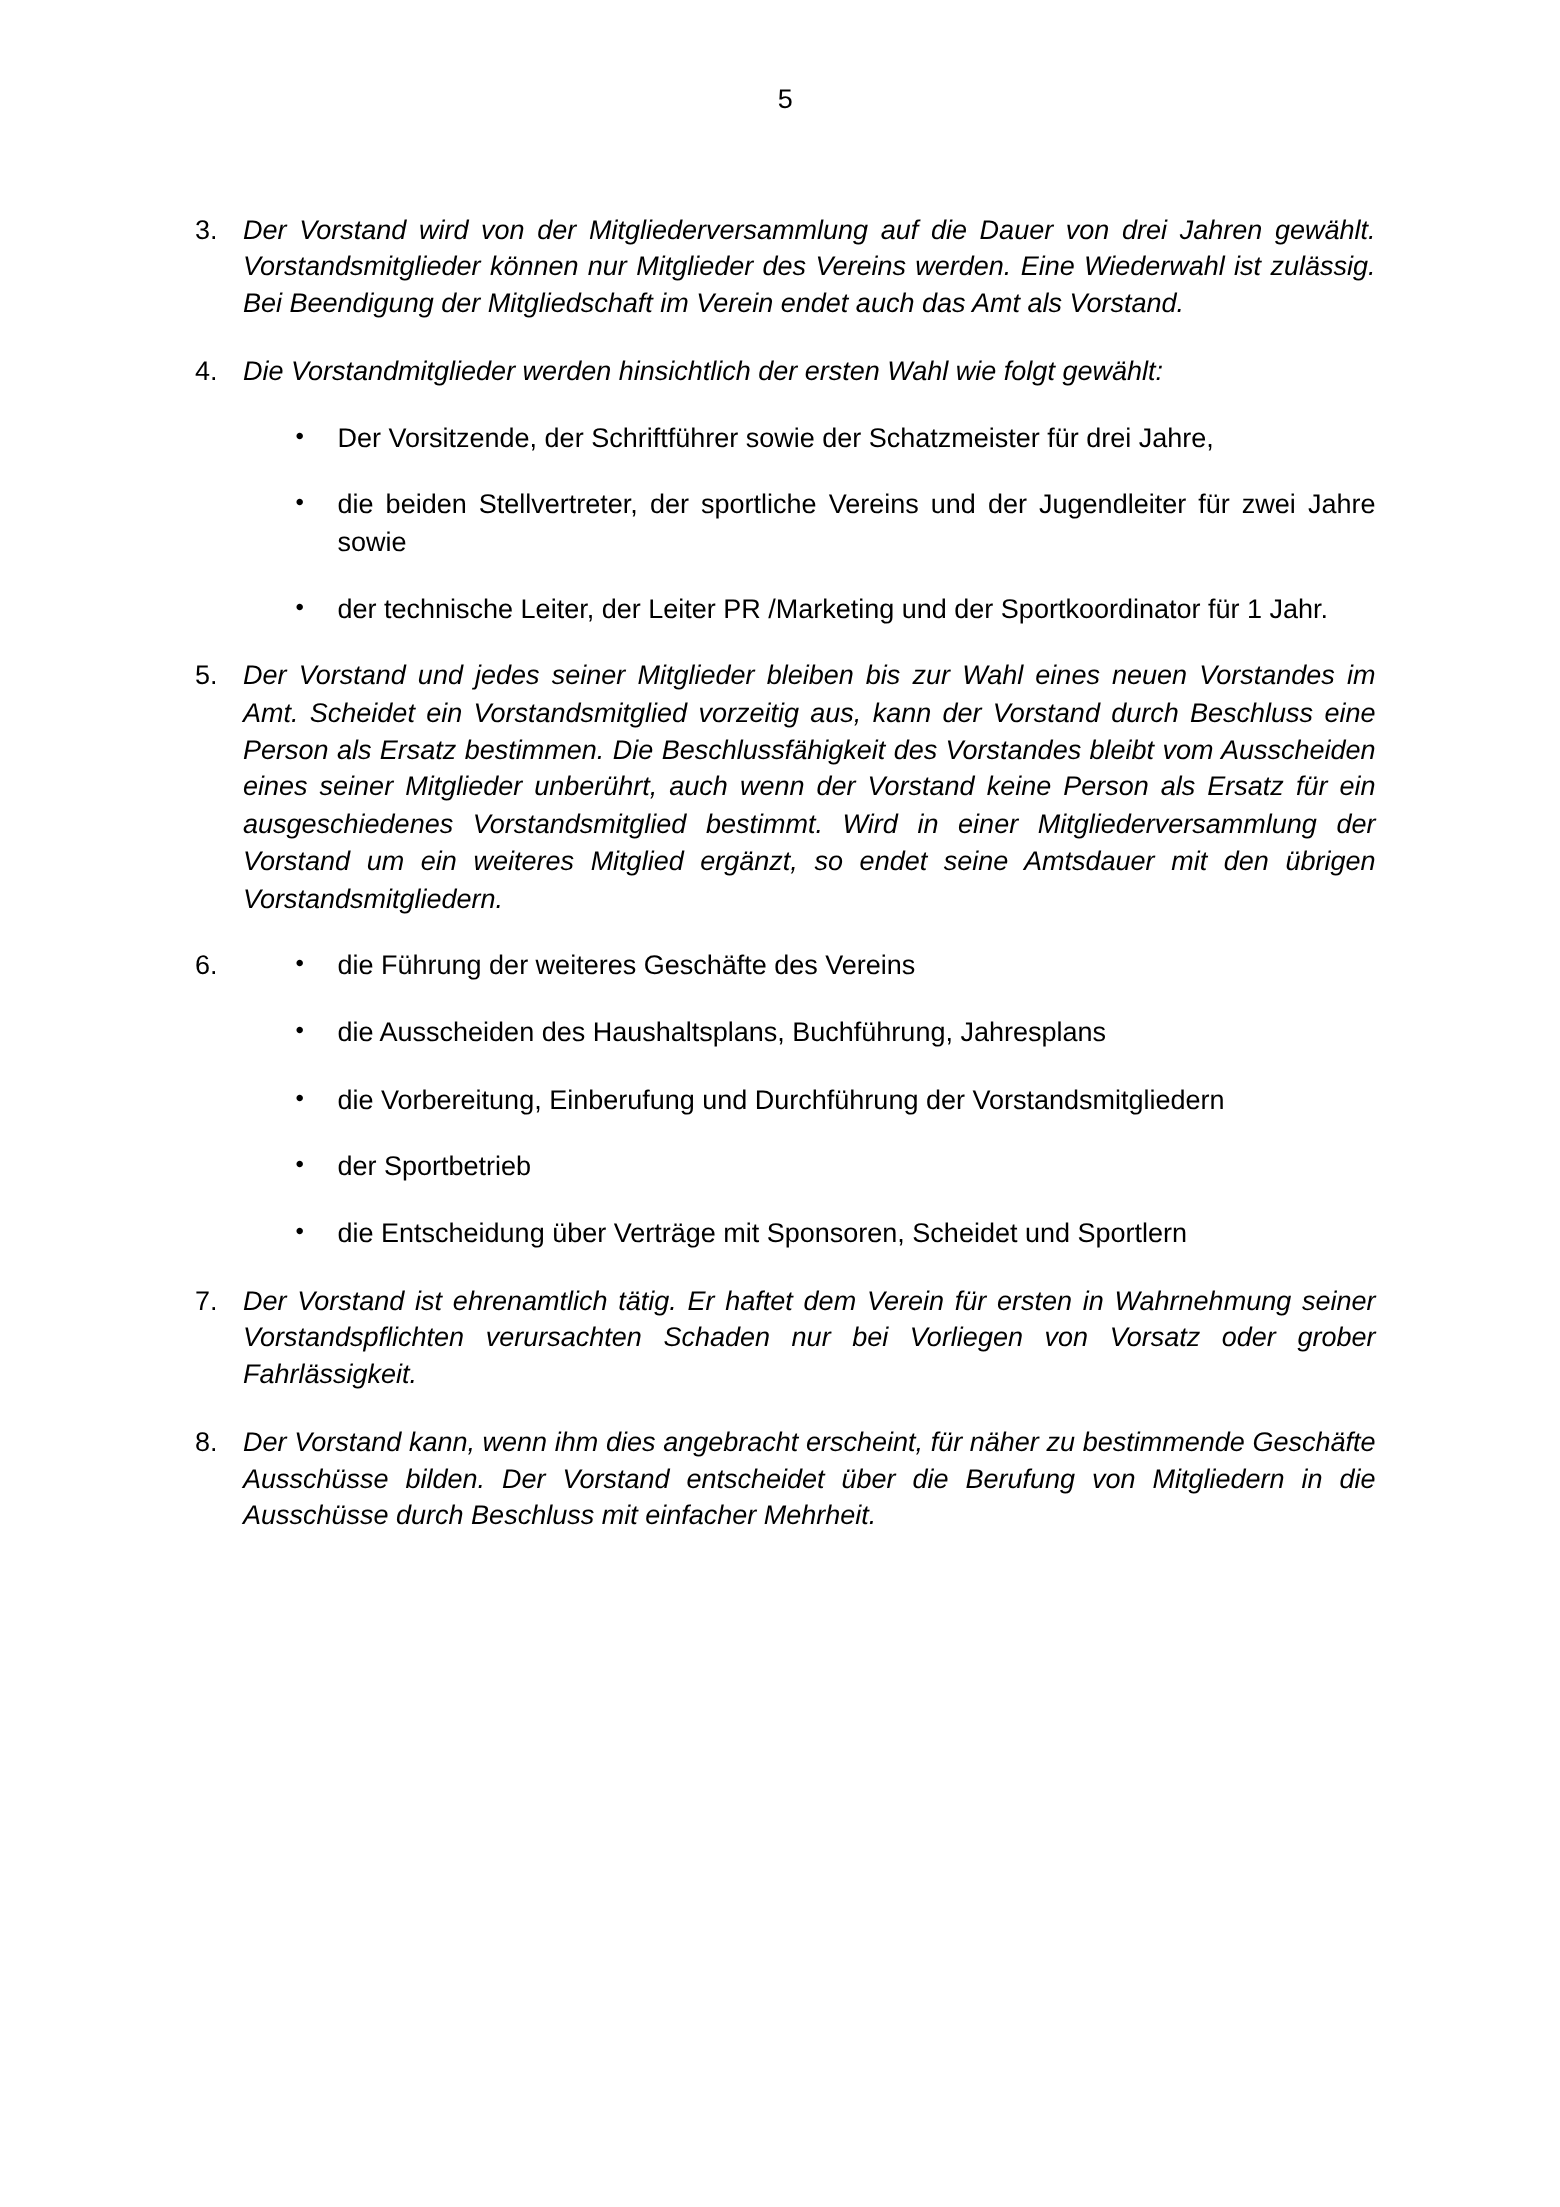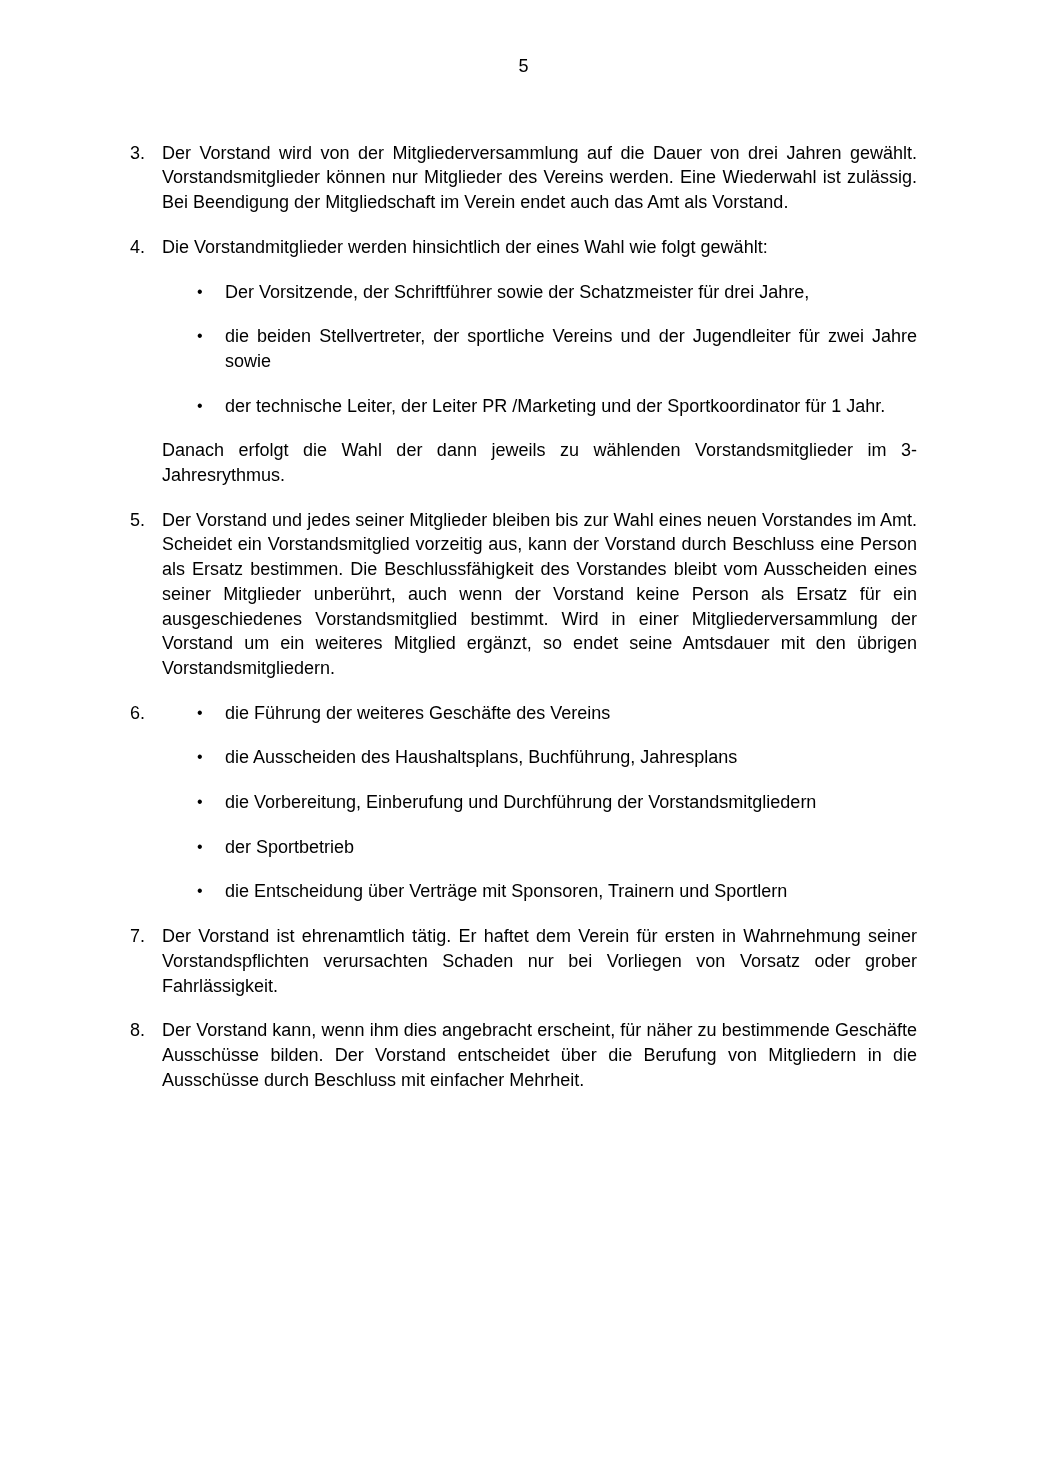--- a/index.html
+++ b/index.html
@@ -42,6 +42,7 @@
   .para {
     text-align: justify;
     margin: 0 0 20px 0;
+    font-style: italic;
   }
   .item-body > .para:last-child,
   .item-body > .bullet-item:last-child {

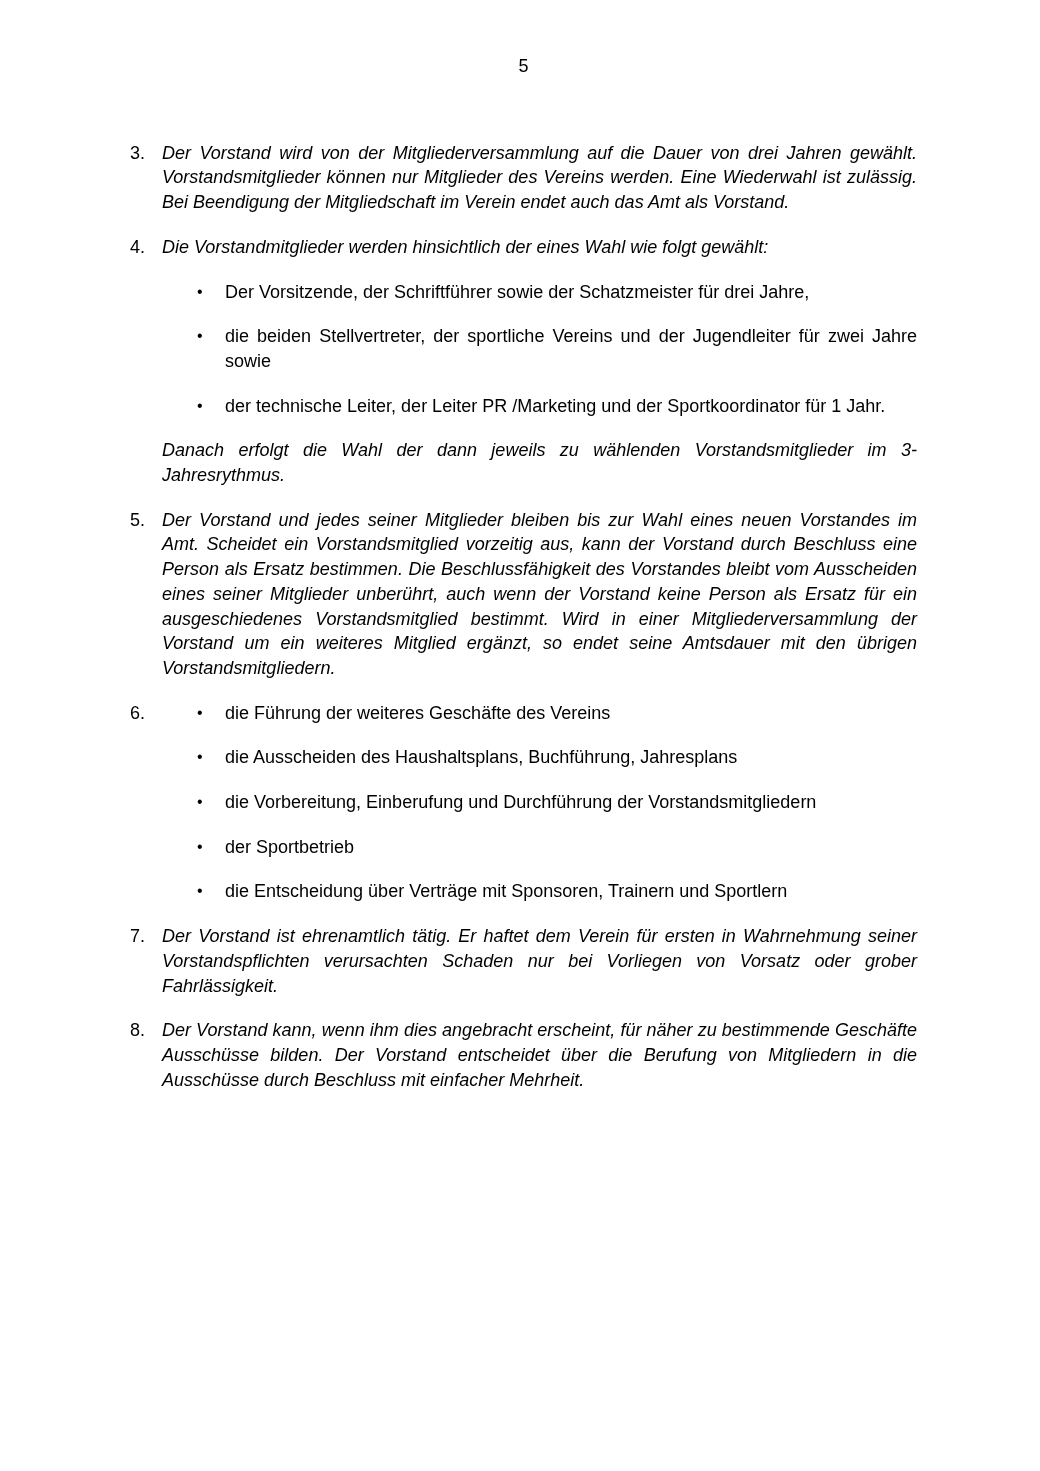--- a/index.html
+++ b/index.html
@@ -80,7 +80,7 @@
   <div class="doc-item">
     <div class="item-num">4.</div>
     <div class="item-body">
-      <p class="para">Die Vorstandmitglieder werden hinsichtlich der eines Wahl wie folgt gewählt:</p>
+      <p class="para">Die Vorstandmitglieder werden hinsichtlich der ersten Wahl wie folgt gewählt:</p>
       <div class="bullet-item">
         <span class="bullet-marker">•</span>
         <span class="bullet-text">Der Vorsitzende, der Schriftführer sowie der Schatzmeister für drei Jahre,</span>

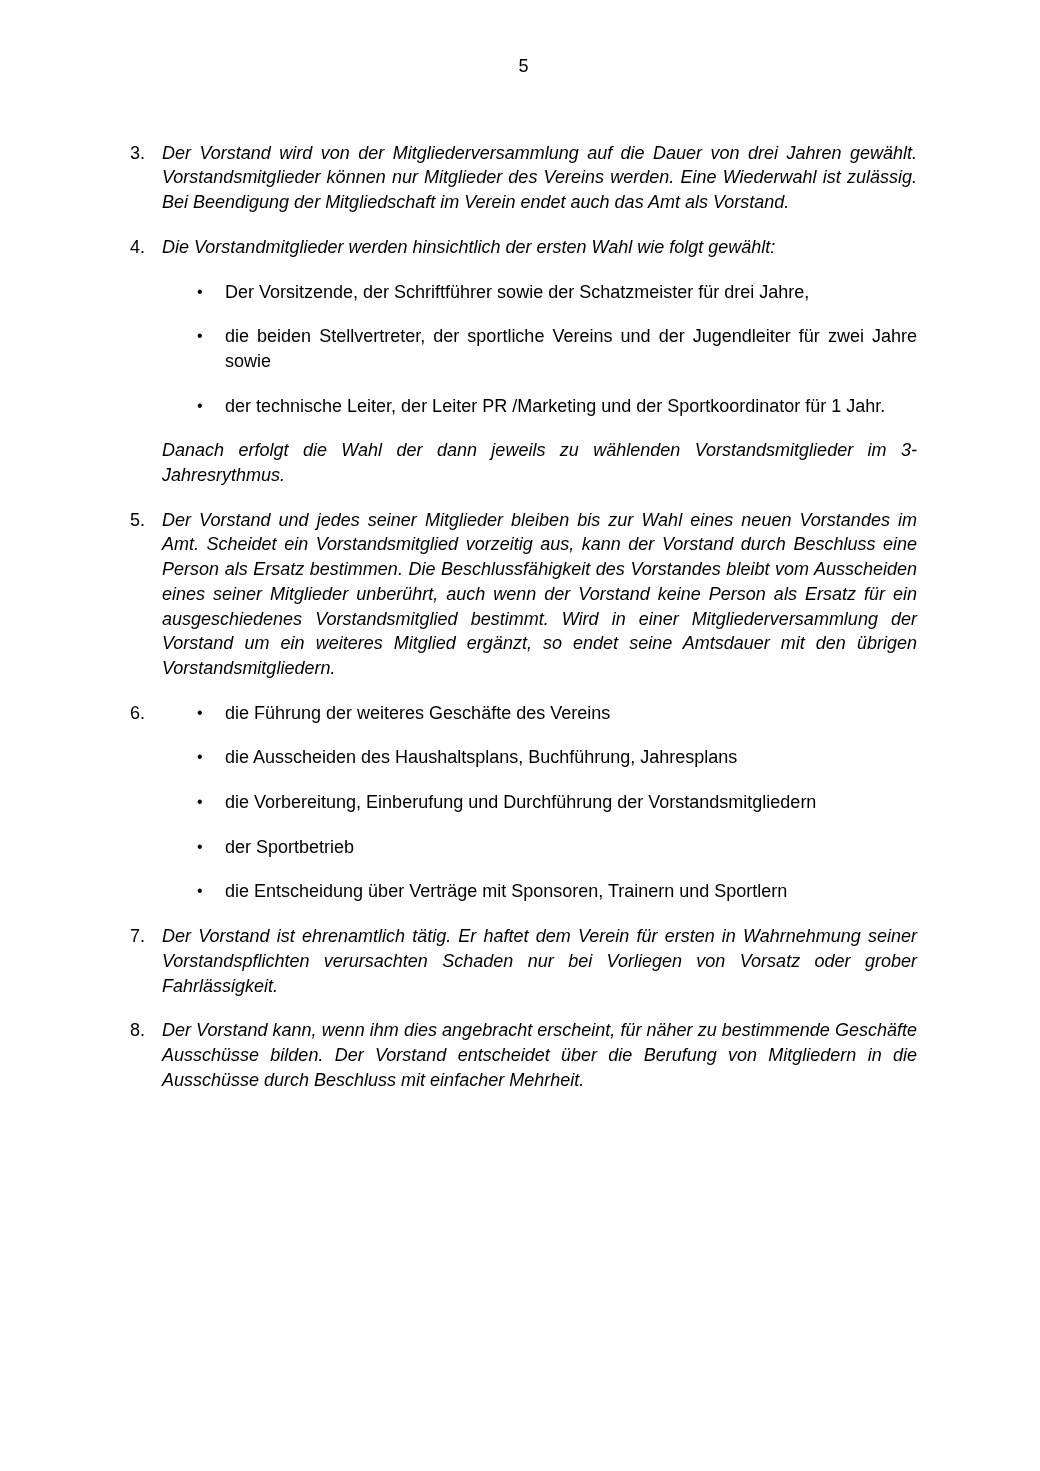--- a/index.html
+++ b/index.html
@@ -93,7 +93,6 @@
         <span class="bullet-marker">•</span>
         <span class="bullet-text">der technische Leiter, der Leiter PR /Marketing und der Sportkoordinator für 1 Jahr.</span>
       </div>
-      <p class="para">Danach erfolgt die Wahl der dann jeweils zu wählenden Vorstandsmitglieder im 3-Jahresrythmus.</p>
     </div>
   </div>
 

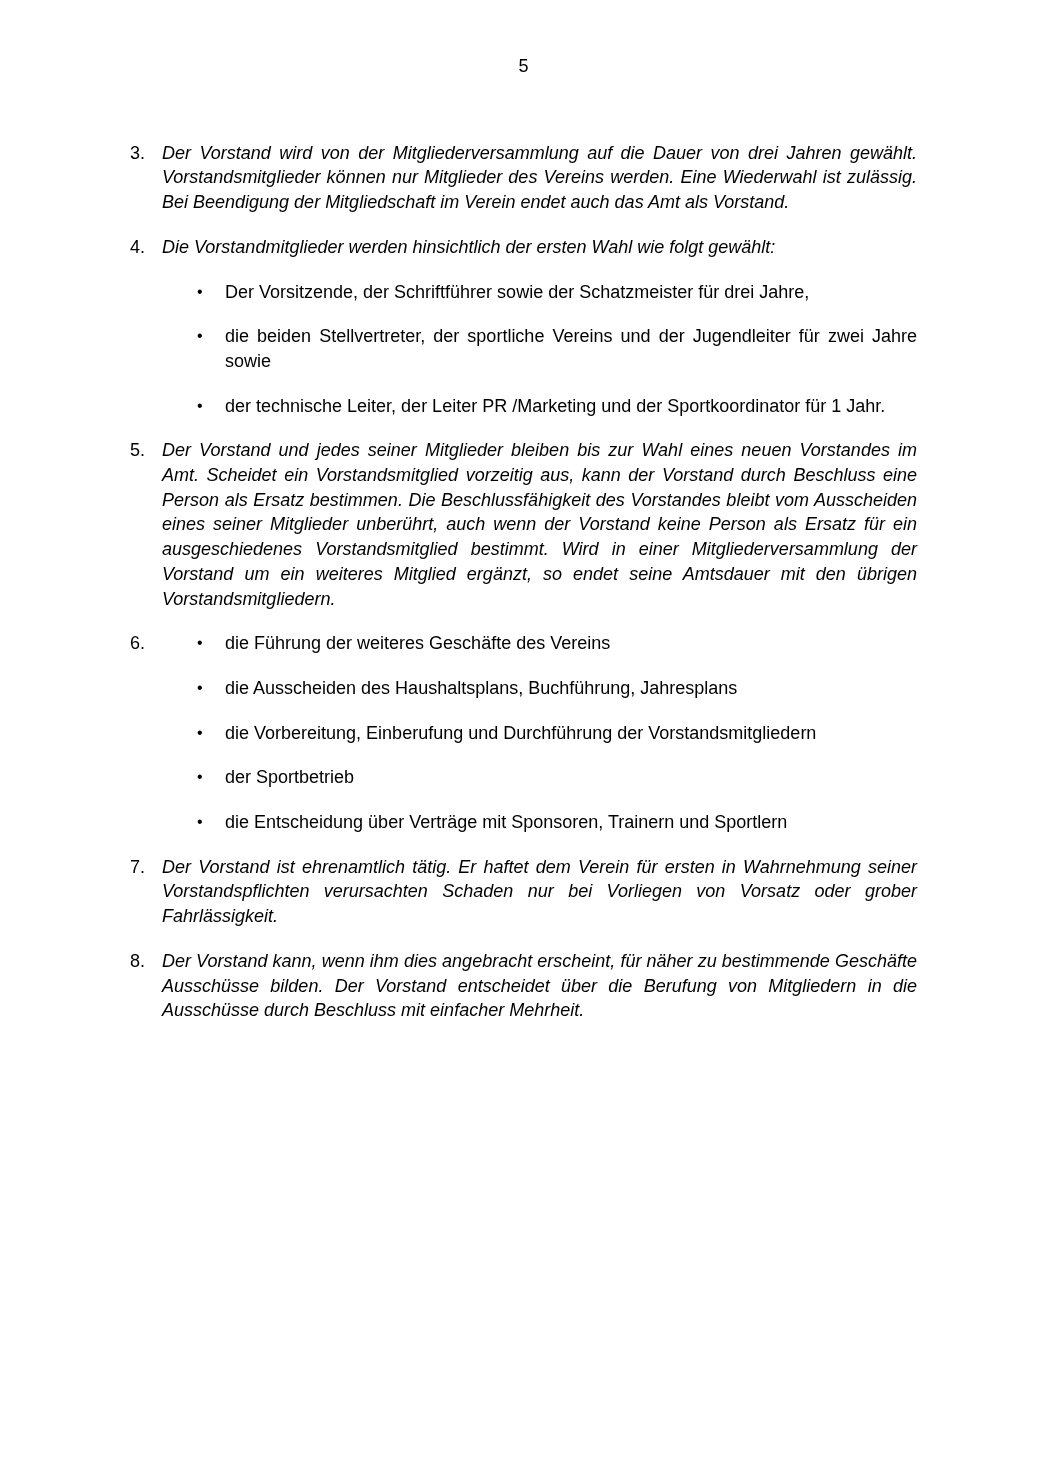--- a/index.html
+++ b/index.html
@@ -124,7 +124,7 @@
       </div>
       <div class="bullet-item">
         <span class="bullet-marker">•</span>
-        <span class="bullet-text">die Entscheidung über Verträge mit Sponsoren, Trainern und Sportlern</span>
+        <span class="bullet-text">die Entscheidung über Verträge mit Sponsoren, Scheidet und Sportlern</span>
       </div>
     </div>
   </div>

